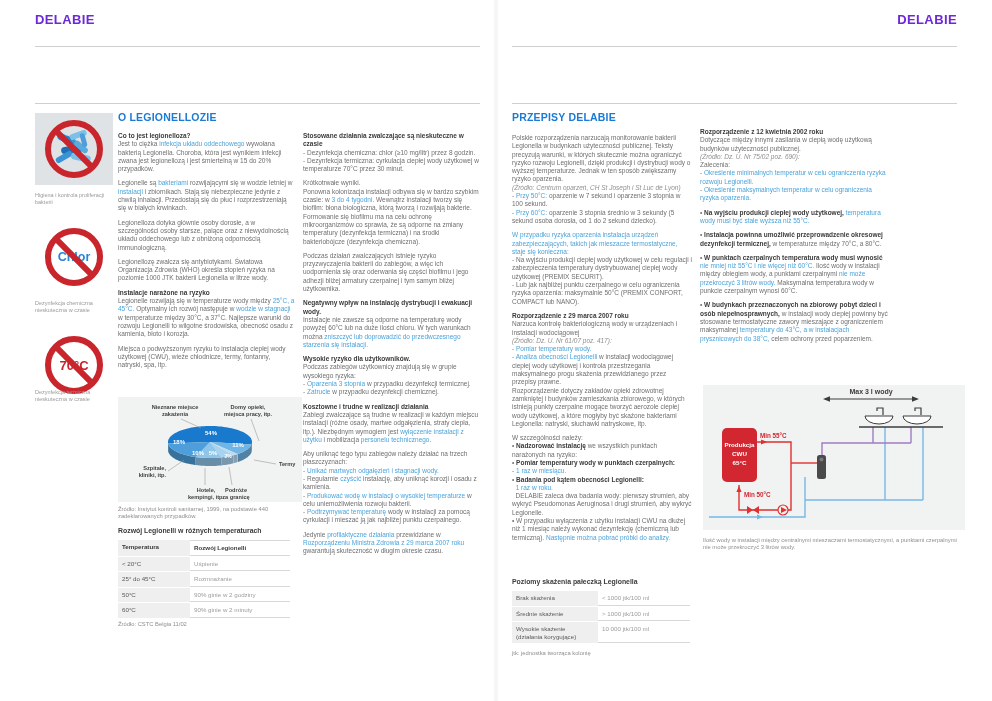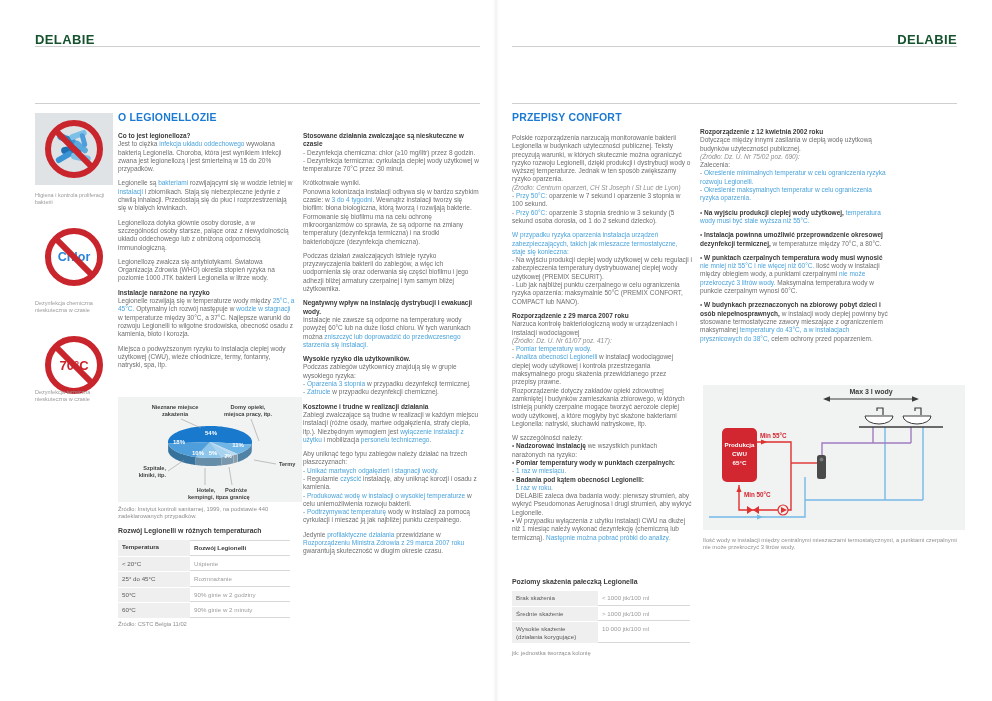--- a/index.html
+++ b/index.html
@@ -7,7 +7,7 @@
           font-family:"Liberation Sans",sans-serif;}
   .seam{position:absolute;left:493px;top:0;width:6px;height:701px;
         background:linear-gradient(to right,rgba(0,0,0,0),rgba(0,0,0,0.05),rgba(0,0,0,0));}
-  .brand{position:absolute;top:32px;font-size:13px;font-weight:bold;color:#14532d;letter-spacing:.4px;}
+  .brand{position:absolute;top:12px;font-size:13px;font-weight:bold;color:#6d28d9;letter-spacing:.4px;}
   .brand-l{left:35px;}
   .brand-r{right:35px;text-align:right;}
   .rule{position:absolute;height:1px;background:#cfcfcf;}

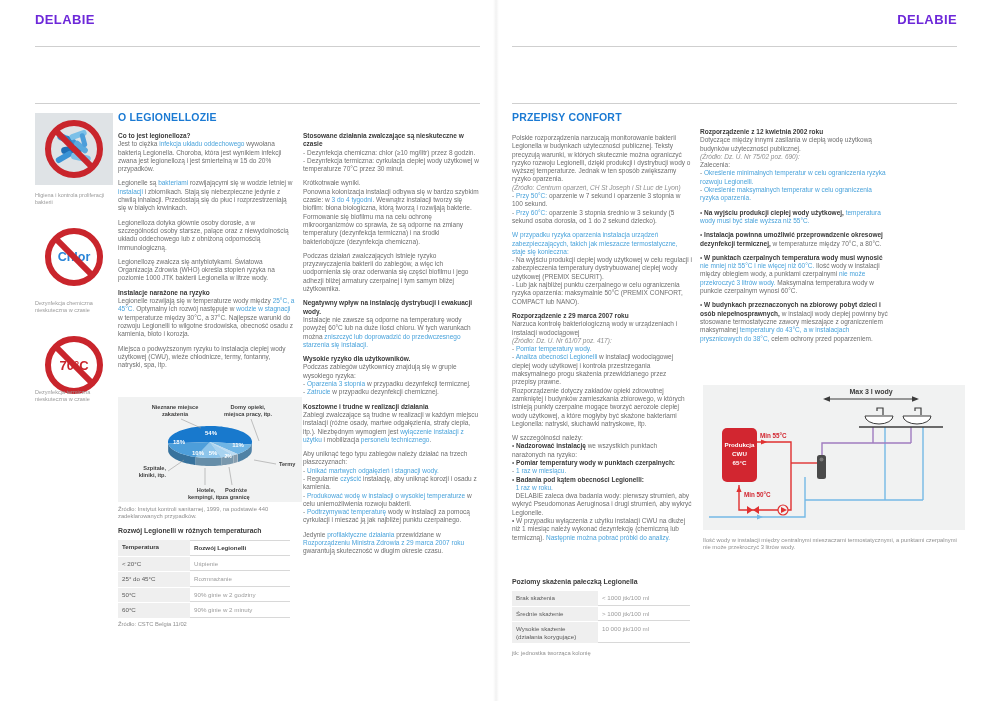--- a/index.html
+++ b/index.html
@@ -198,7 +198,7 @@
     </div>
   <div class="note" style="left:118px;top:621px;">Źródło: CSTC Belgia 11/02</div>
 
-  <div class="page-head" style="left:512px;top:111px;">PRZEPISY CONFORT</div>
+  <div class="page-head" style="left:512px;top:111px;">PRZEPISY DELABIE</div>
   <div class="col" style="left:512px;top:134px;width:180px;">
       <div class="blk p"><span class="r-n">Polskie rozporządzenia narzucają monitorowanie bakterii Legionella w budynkach użyteczności publicznej. Teksty precyzują warunki, w których skutecznie można ograniczyć ryzyko rozwoju Legionelli, dzięki produkcji i dystrybucji wody o wyższej temperaturze. Jednak w ten sposób zwiększamy ryzyko oparzenia.</span></div>
       <div class="blk p"><span class="r-i">(Źródło: Centrum oparzeń, CH St Joseph i St Luc de Lyon)</span></div>

